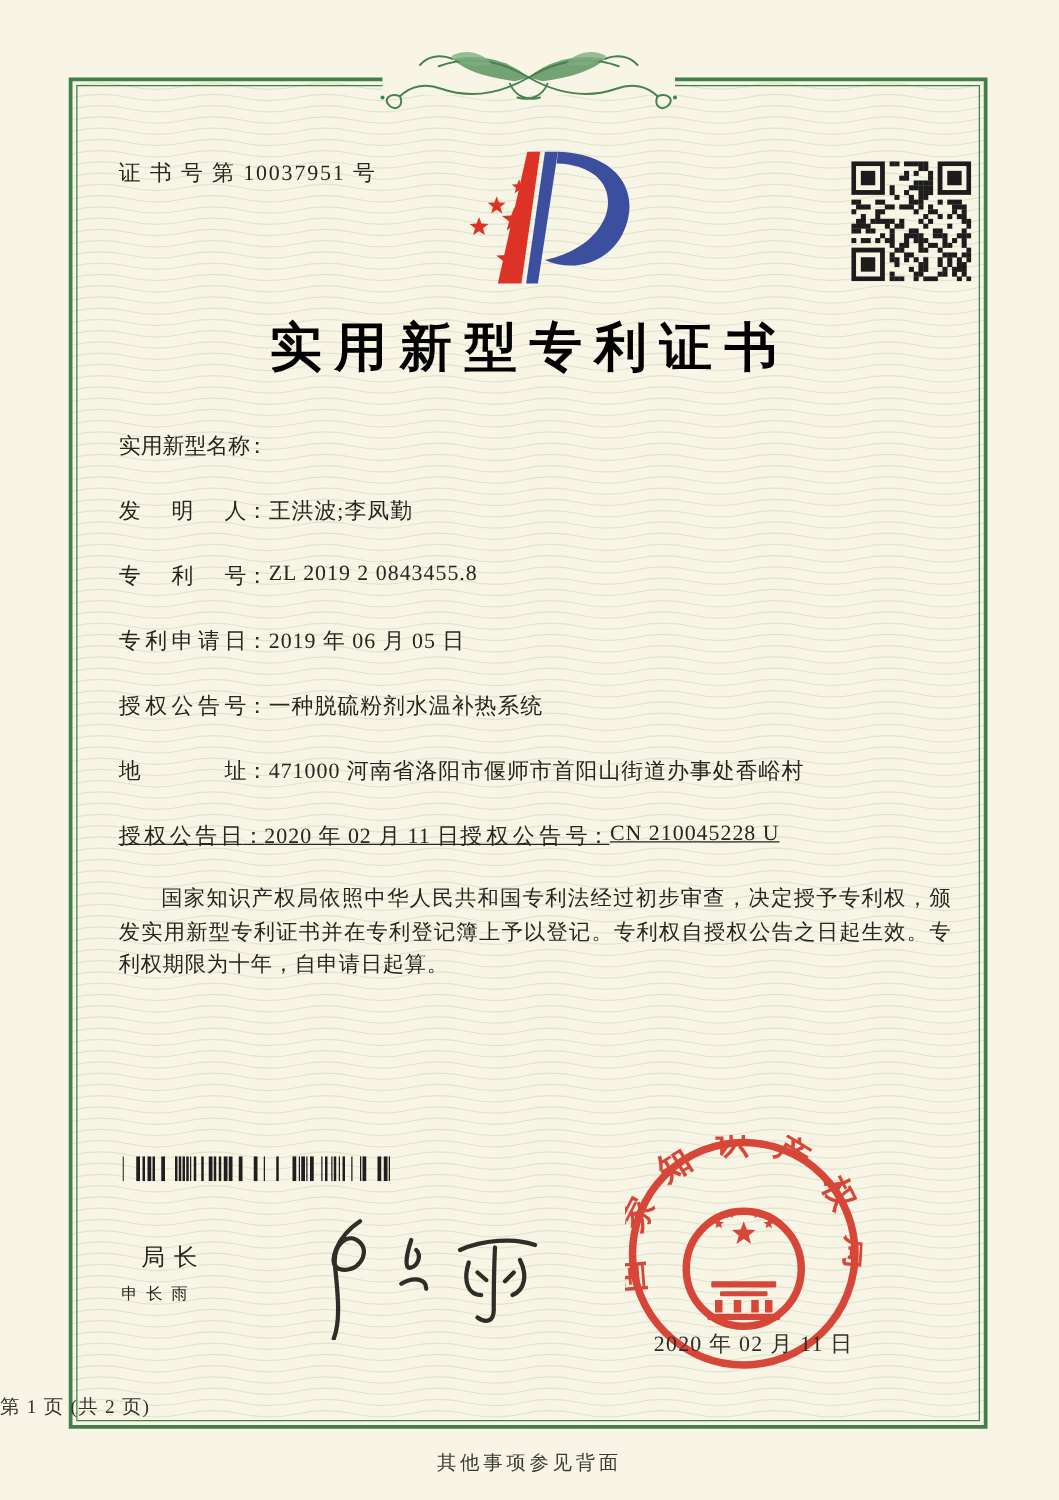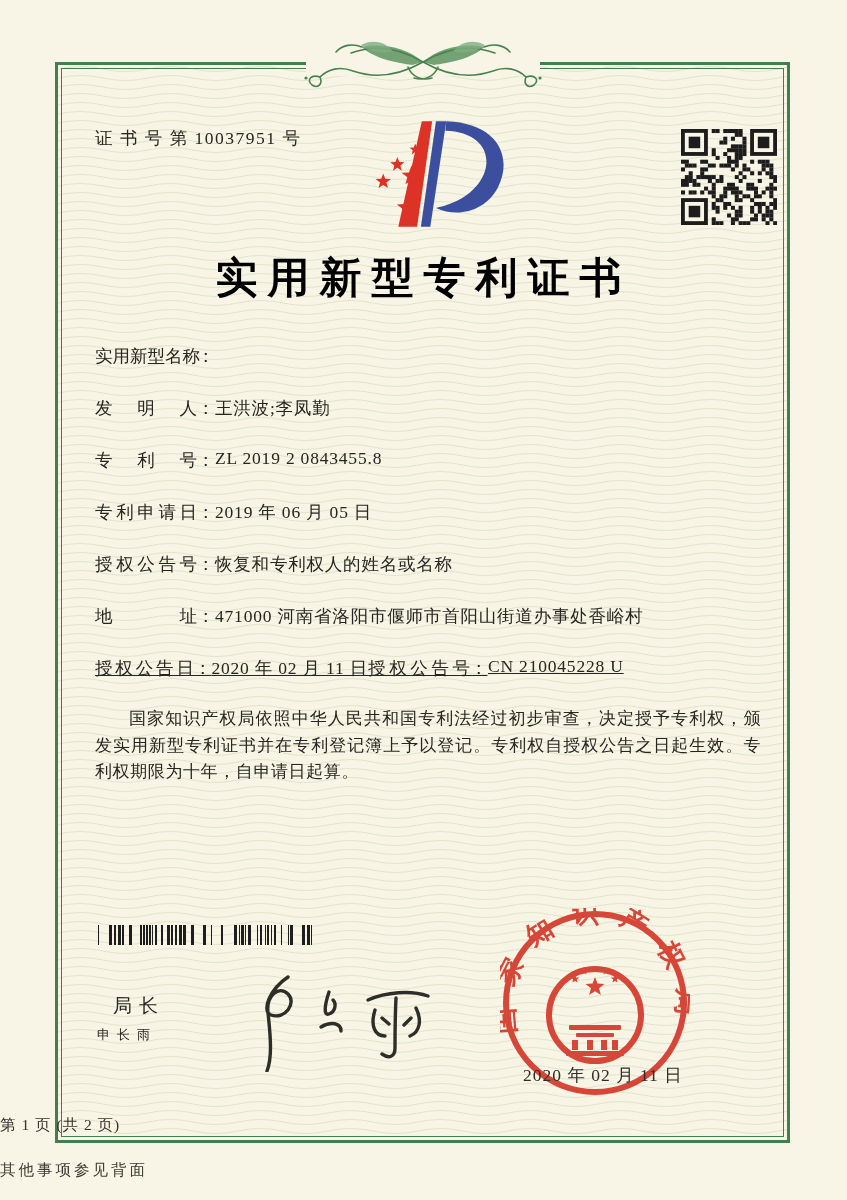--- a/index.html
+++ b/index.html
@@ -428,7 +428,7 @@
     <div class="frow">
       <span class="flabel">授权公告号</span>
         <span class="fcolon">：</span>
-        <span class="fvalue">恢复和专利权人的姓名或名称</span>
+        <span class="fvalue">一种脱硫粉剂水温补热系统</span>
     </div>
     <div class="frow">
       <span class="flabel">地址</span>

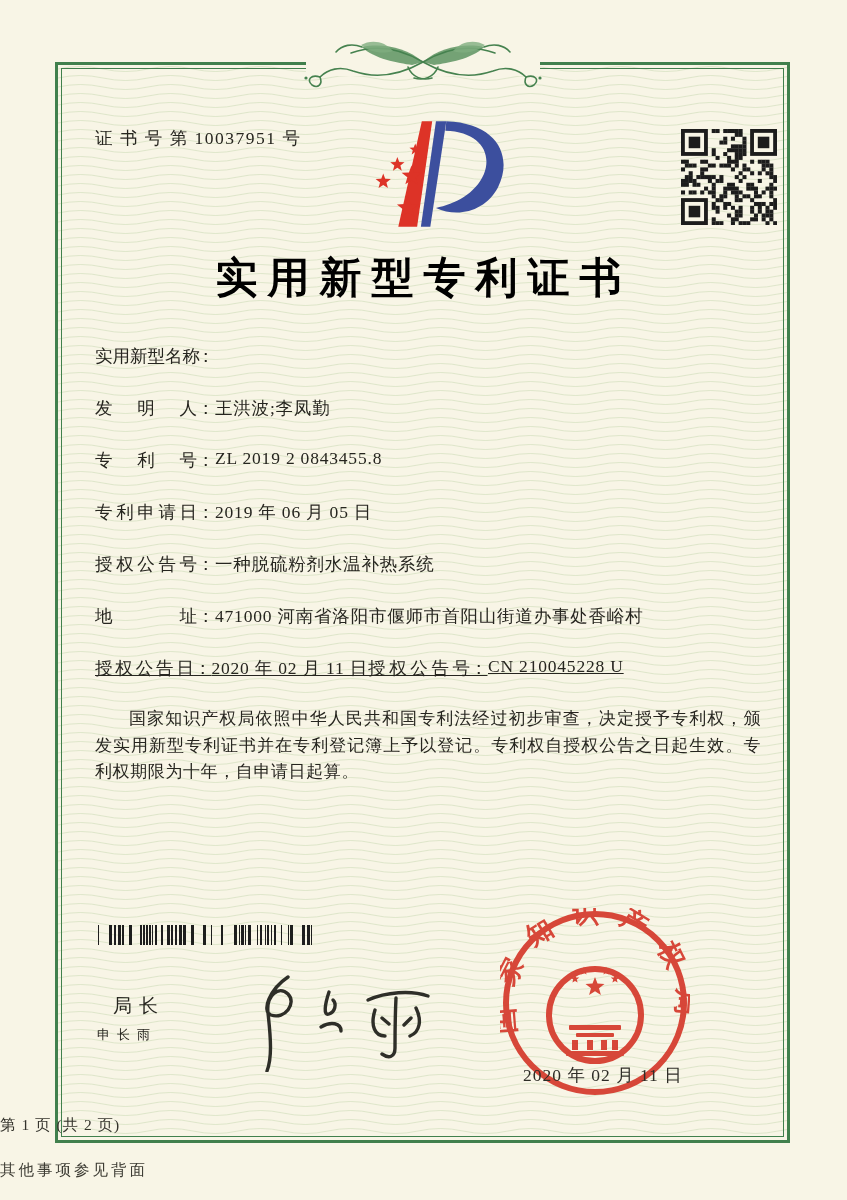--- a/index.html
+++ b/index.html
@@ -35,7 +35,7 @@
   .seal-svg{position:absolute;left:500px;top:908px;opacity:0.92;}
   .seal-date{left:523px;top:1063px;font-size:17.5px;letter-spacing:1px;color:#2e2d27;}
   .pagenum{left:0;top:1115px;width:100%;font-size:15.5px;letter-spacing:1px;color:#33322b;}
-  .footnote{left:0;top:1160px;width:100%;font-size:15.5px;letter-spacing:3px;color:#3c3b33;}
+  .footnote{left:0;top:1160px;width:100%;text-align:center;font-size:15.5px;letter-spacing:3px;color:#3c3b33;}
 </style>
 </head>
 <body>

